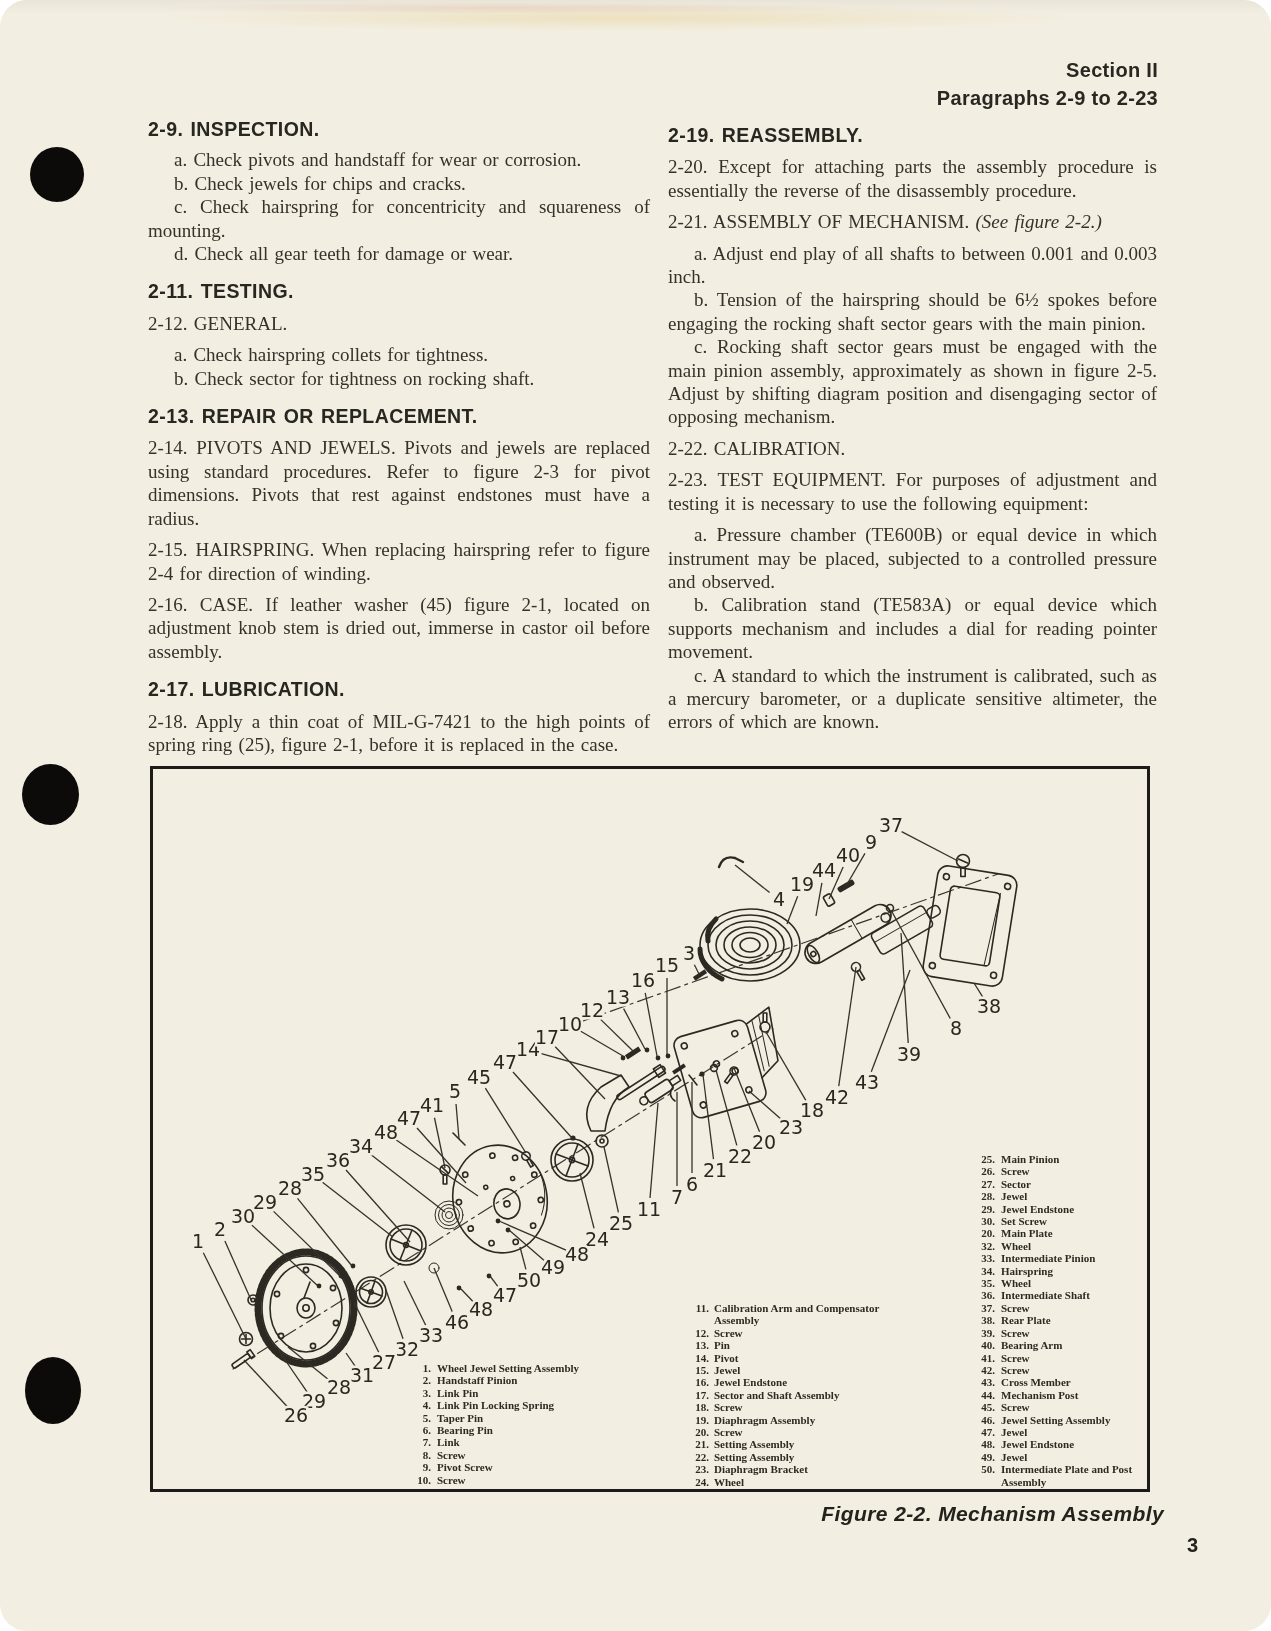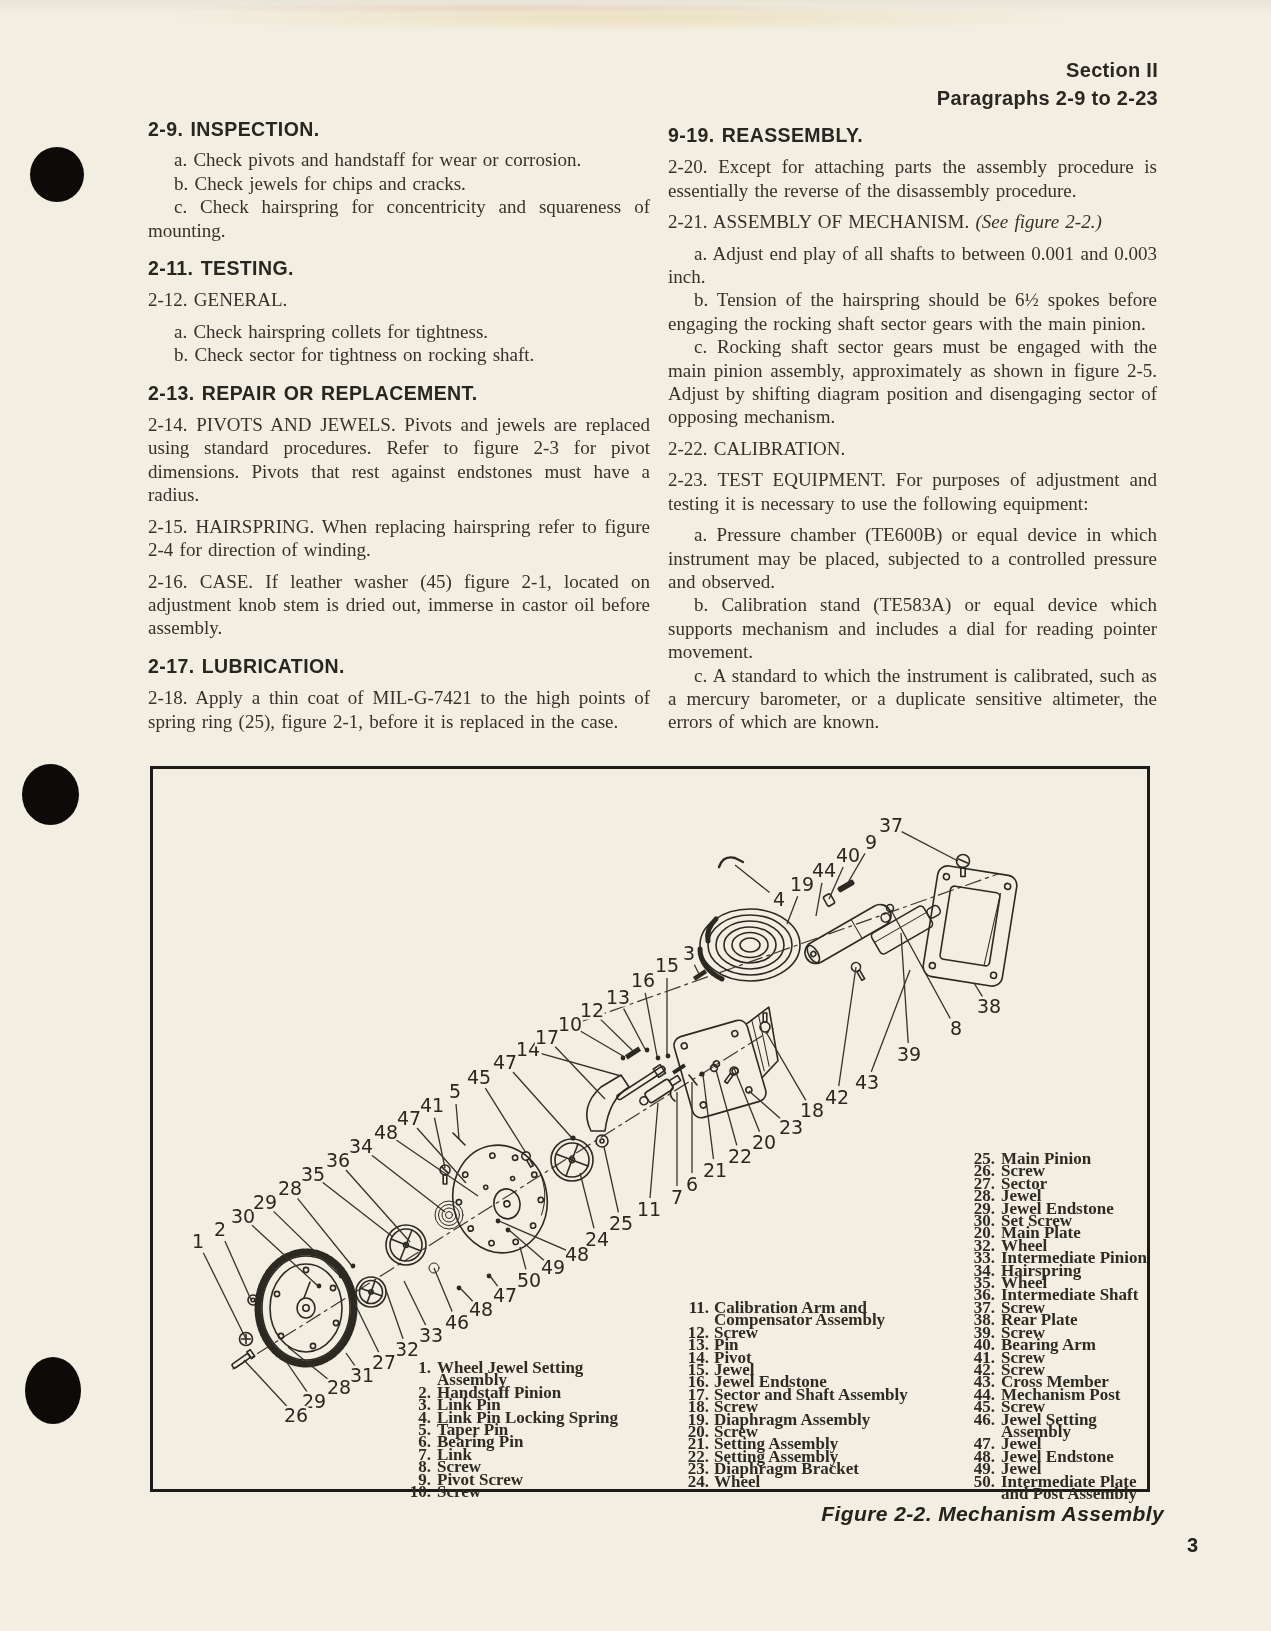--- a/index.html
+++ b/index.html
@@ -10,7 +10,7 @@
       radial-gradient(closest-side at 500px 8px, rgba(200,60,40,.10), rgba(200,60,40,0) 70%),
       linear-gradient(180deg, rgba(60,50,30,.05), rgba(60,50,30,0) 14px),
       #f2eee1;
-    font-family:"Liberation Serif", serif; color:#36322b;
+    font-family:"Liberation Serif", serif; color:#36322b;border-radius:27px;
   }
   .hole{position:absolute; background:#0c0b09; border-radius:50%;}
   #hole1{left:30px; top:147px; width:54px; height:55px;}

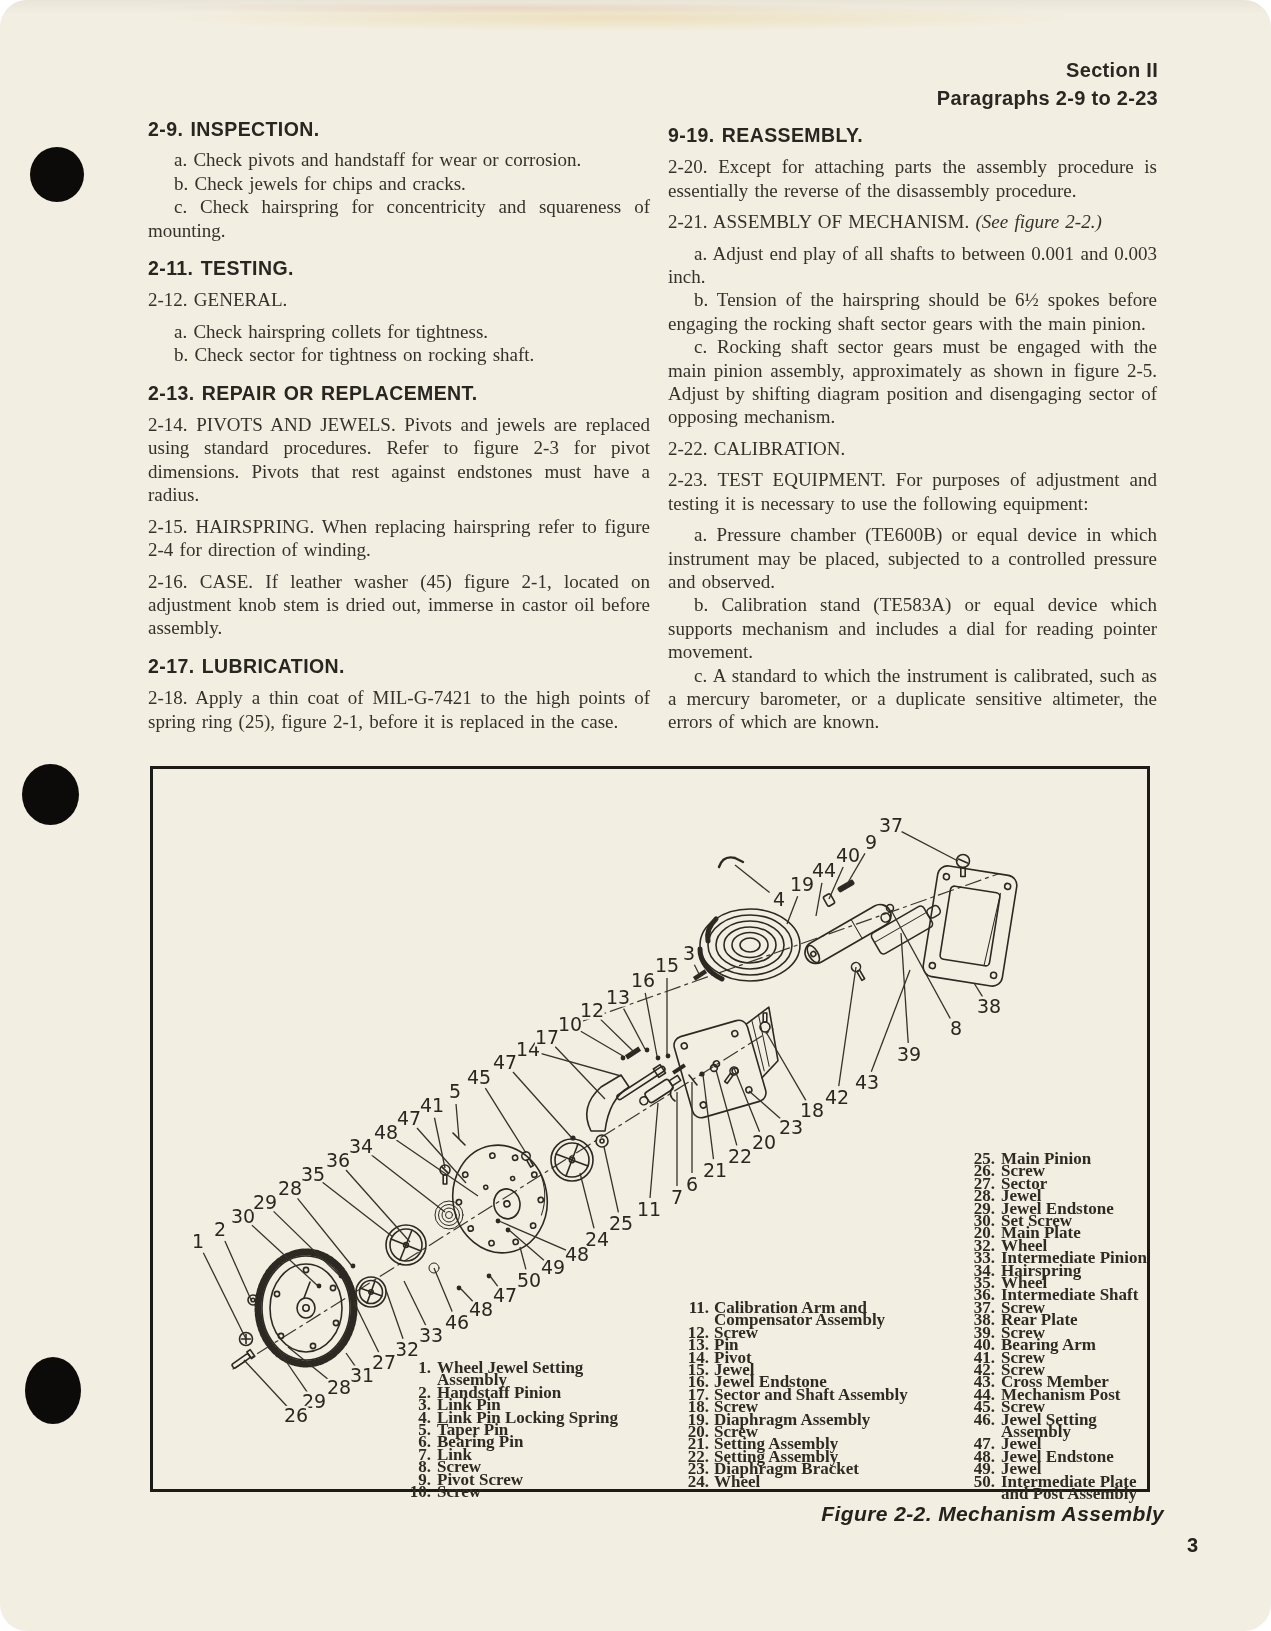--- a/index.html
+++ b/index.html
@@ -92,7 +92,7 @@
       <div class="p">2-18. Apply a thin coat of MIL-G-7421 to the high points of spring ring (25), figure 2-1, before it is replaced in the case.</div>
     </div>
   <div class="col" id="right-col">
-      <div class="h">9-19. REASSEMBLY.</div>
+      <div class="h">2-19. REASSEMBLY.</div>
       <div class="p">2-20. Except for attaching parts the assembly procedure is essentially the reverse of the disassembly procedure.</div>
       <div class="p">2-21. ASSEMBLY OF MECHANISM.<i> (See figure 2-2.)</i></div>
       <div class="s">a. Adjust end play of all shafts to between 0.001 and 0.003 inch.</div>

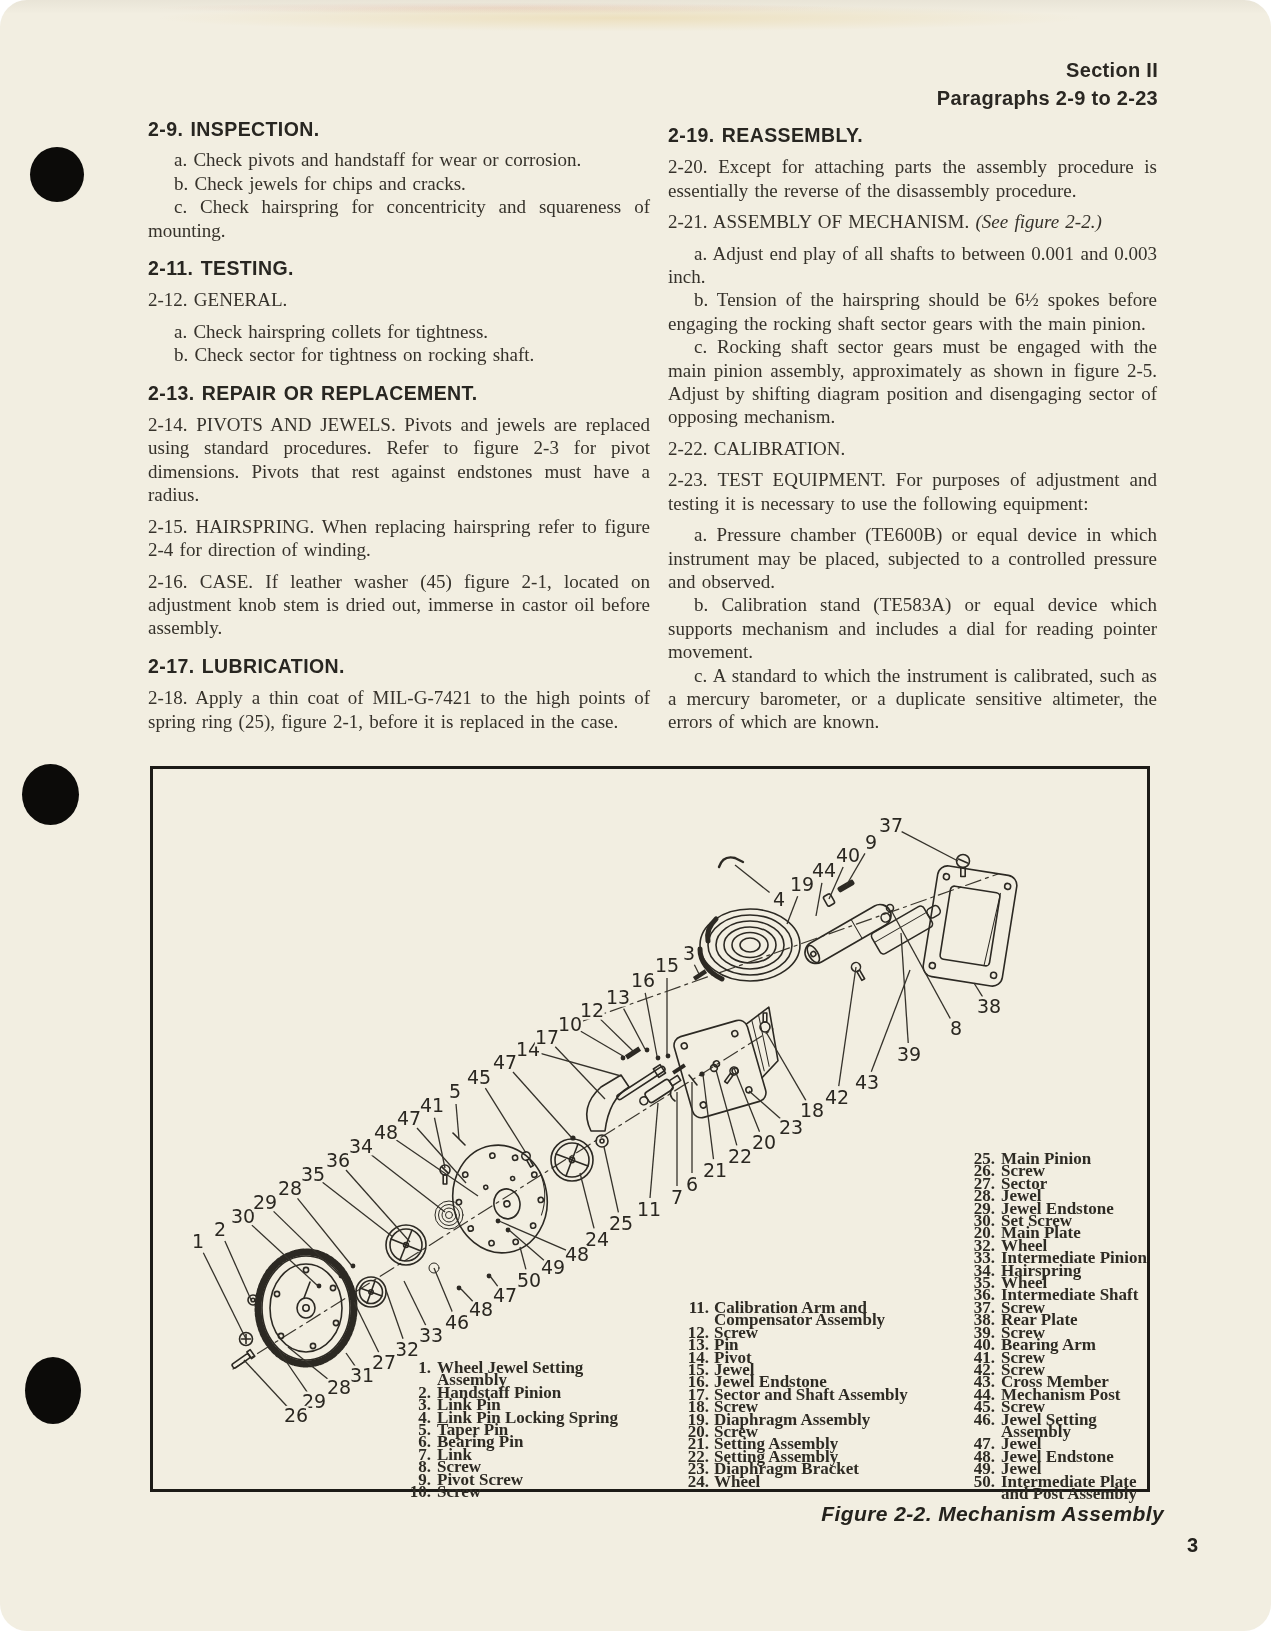--- a/index.html
+++ b/index.html
@@ -80,6 +80,7 @@
       <div class="s">a. Check pivots and handstaff for wear or corrosion.</div>
       <div class="s">b. Check jewels for chips and cracks.</div>
       <div class="s">c. Check hairspring for concentricity and squareness of mounting.</div>
+      <div class="s">d. Check all gear teeth for damage or wear.</div>
       <div class="h">2-11. TESTING.</div>
       <div class="p">2-12. GENERAL.</div>
       <div class="s">a. Check hairspring collets for tightness.</div>

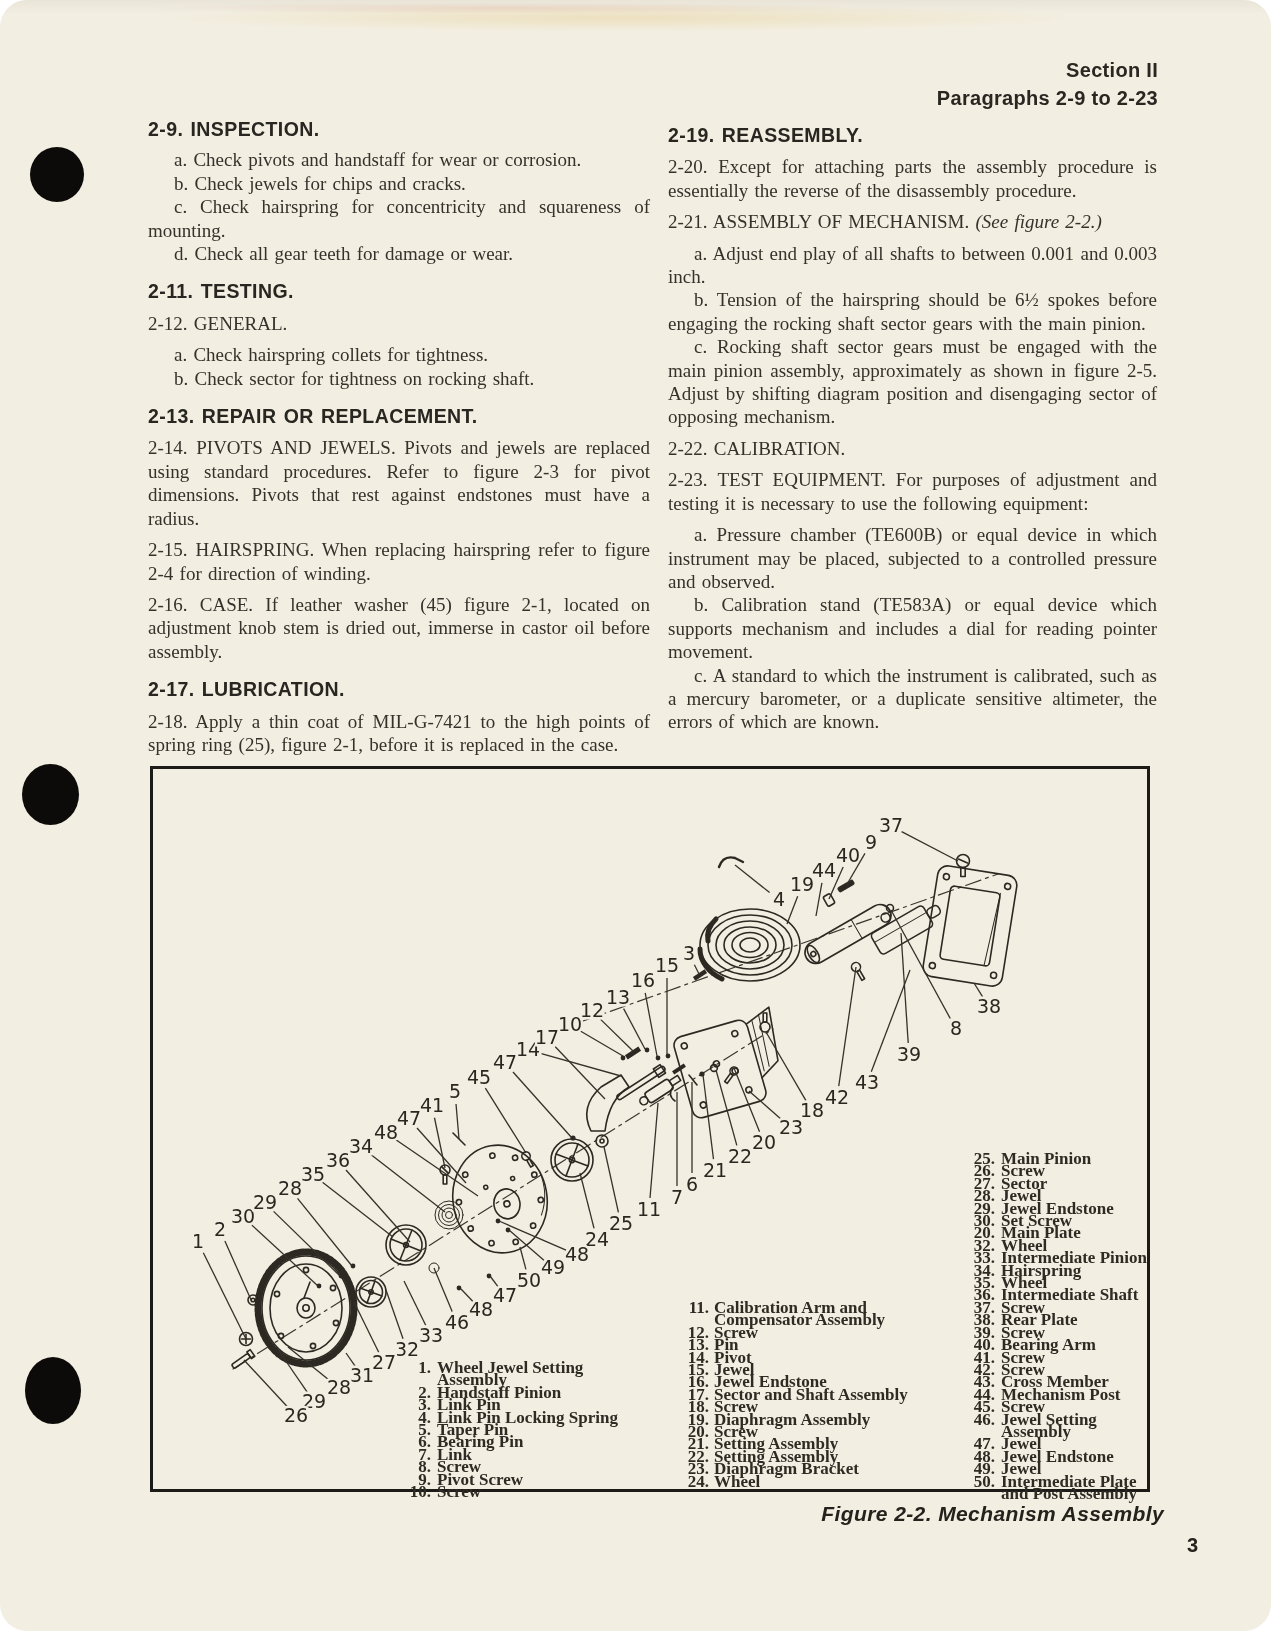--- a/index.html
+++ b/index.html
@@ -46,7 +46,7 @@
                  text-anchor:middle; paint-order:stroke; stroke:#f2eee1; stroke-width:5px;}
 
   .plist{position:absolute; font-family:"Liberation Serif", serif; font-weight:bold;
-         color:#2e2b24; font-size:17px; line-height:12.4px;}
+         color:#2e2b24; font-size:11px; line-height:12.4px;}
   #plist1{left:252px; top:593px; width:240px;}
   #plist2{left:528px; top:533px; width:244px;}
   #plist3{left:818px; top:384px; width:176px;}

